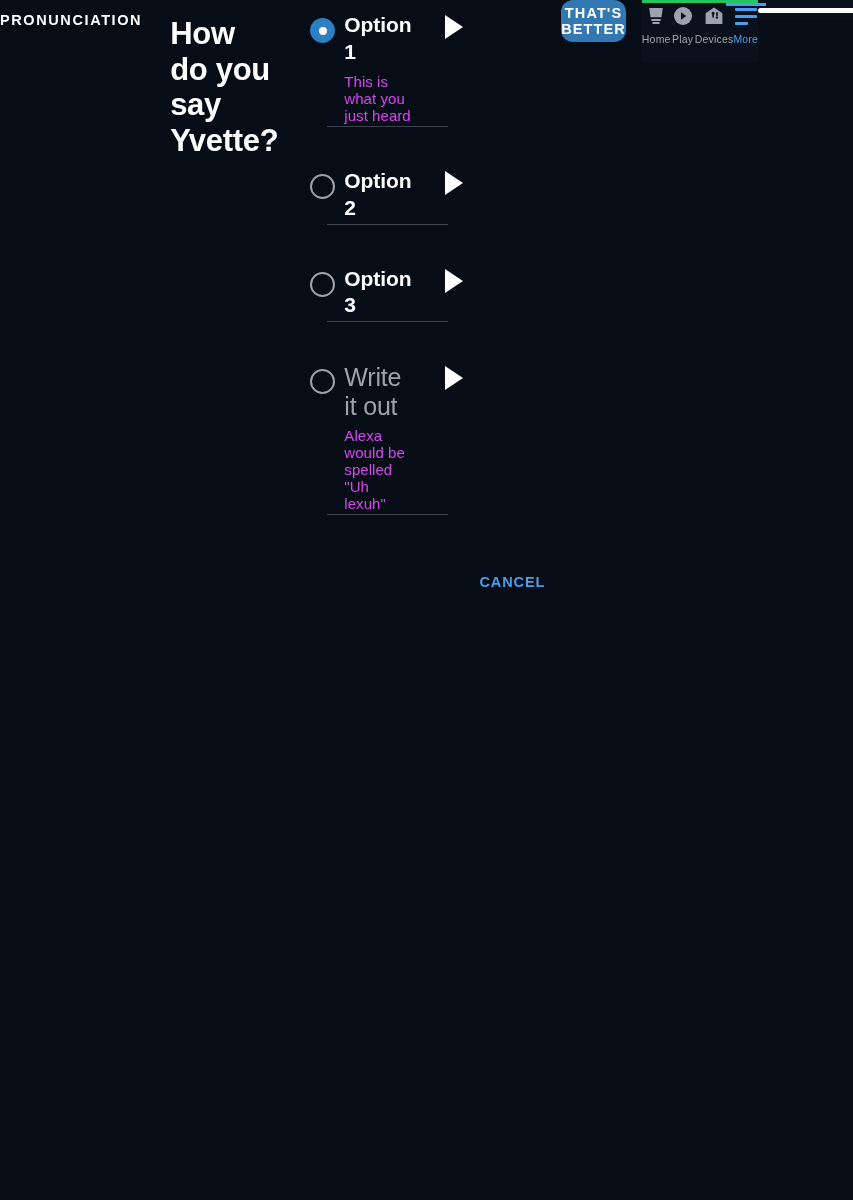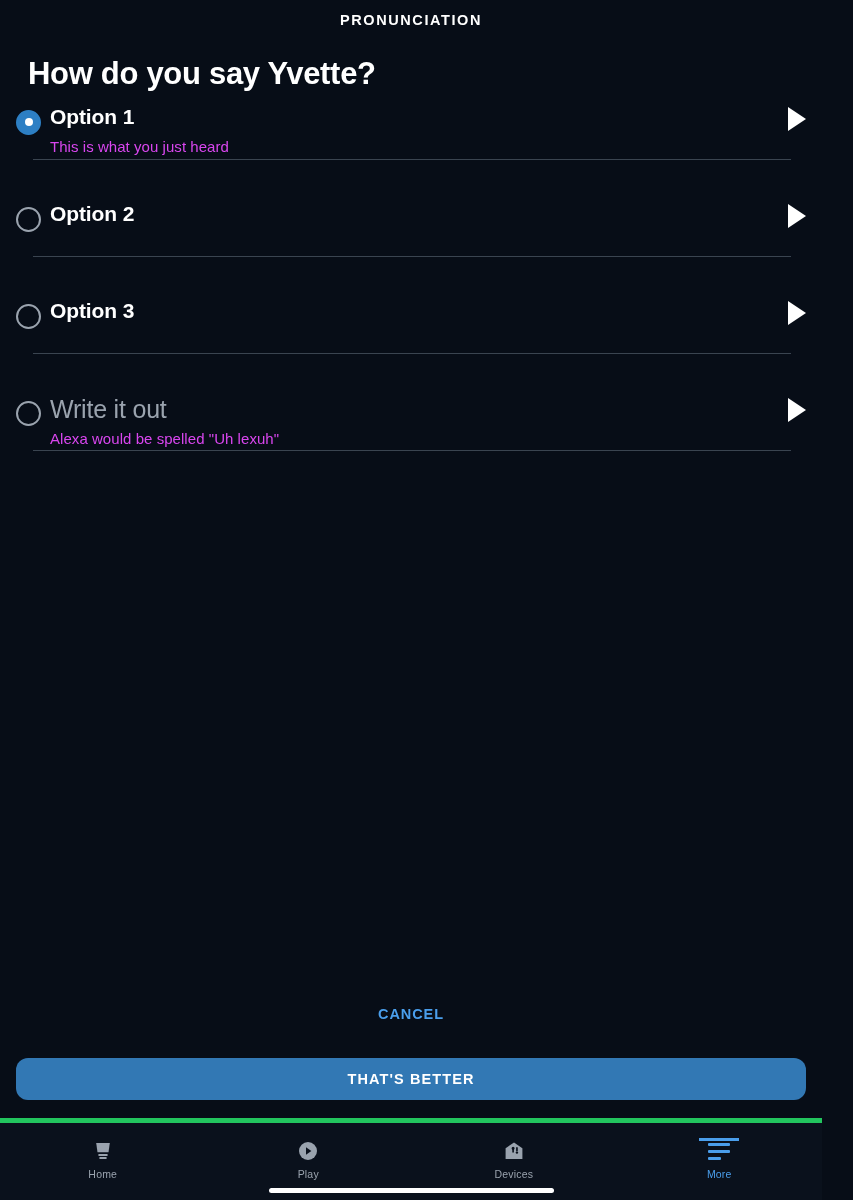--- a/index.html
+++ b/index.html
@@ -14,7 +14,7 @@
     position:relative;
     width:822px; height:1200px;
     background:#070d17;
-    display:flex; flex-direction:column;
+    display:flex; flex-direction:row;
   }
 
   

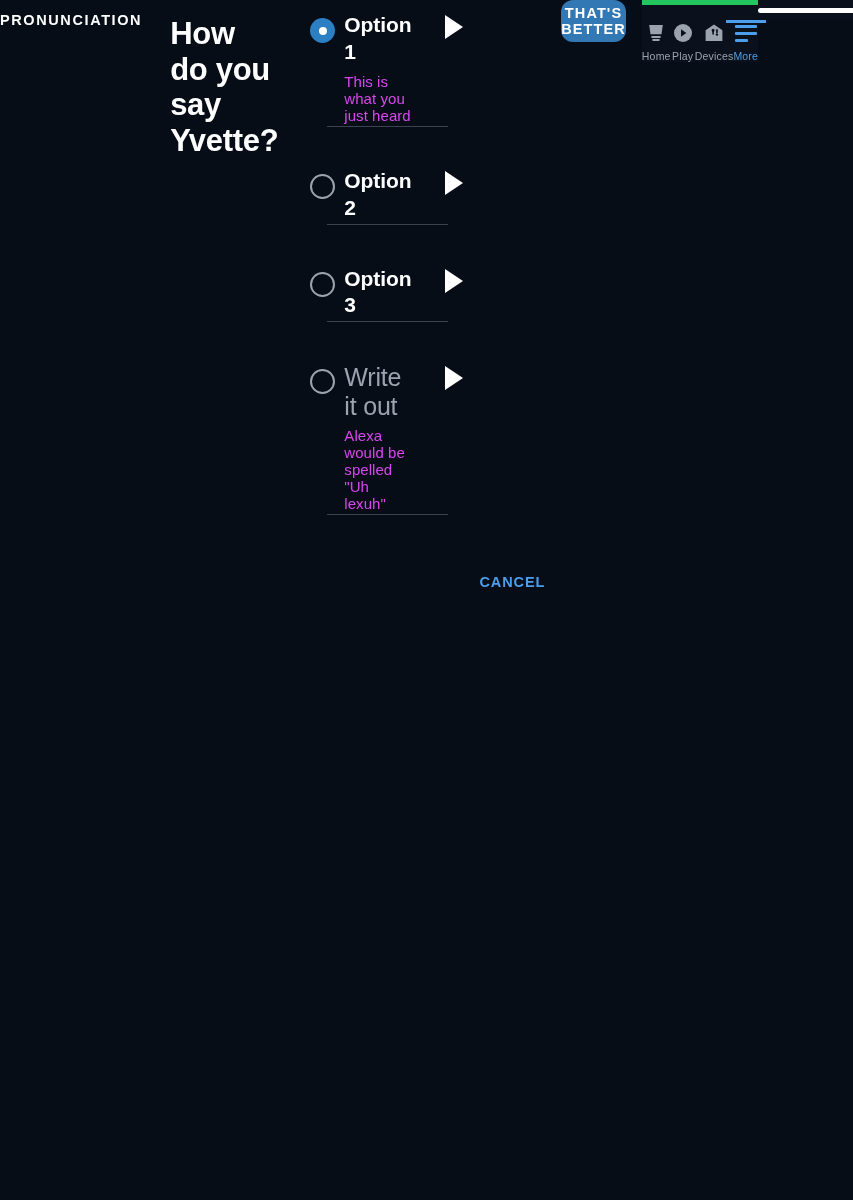--- a/index.html
+++ b/index.html
@@ -156,9 +156,9 @@
   
   .tabbar {
     height:62px;
-    border-top:5px solid #22c55e;
+    border-top:3px solid #22c55e;
     display:flex;
-    align-items:flex-end;
+    align-items:flex-start;
     background:#0a111c;
   }
   .tab {

